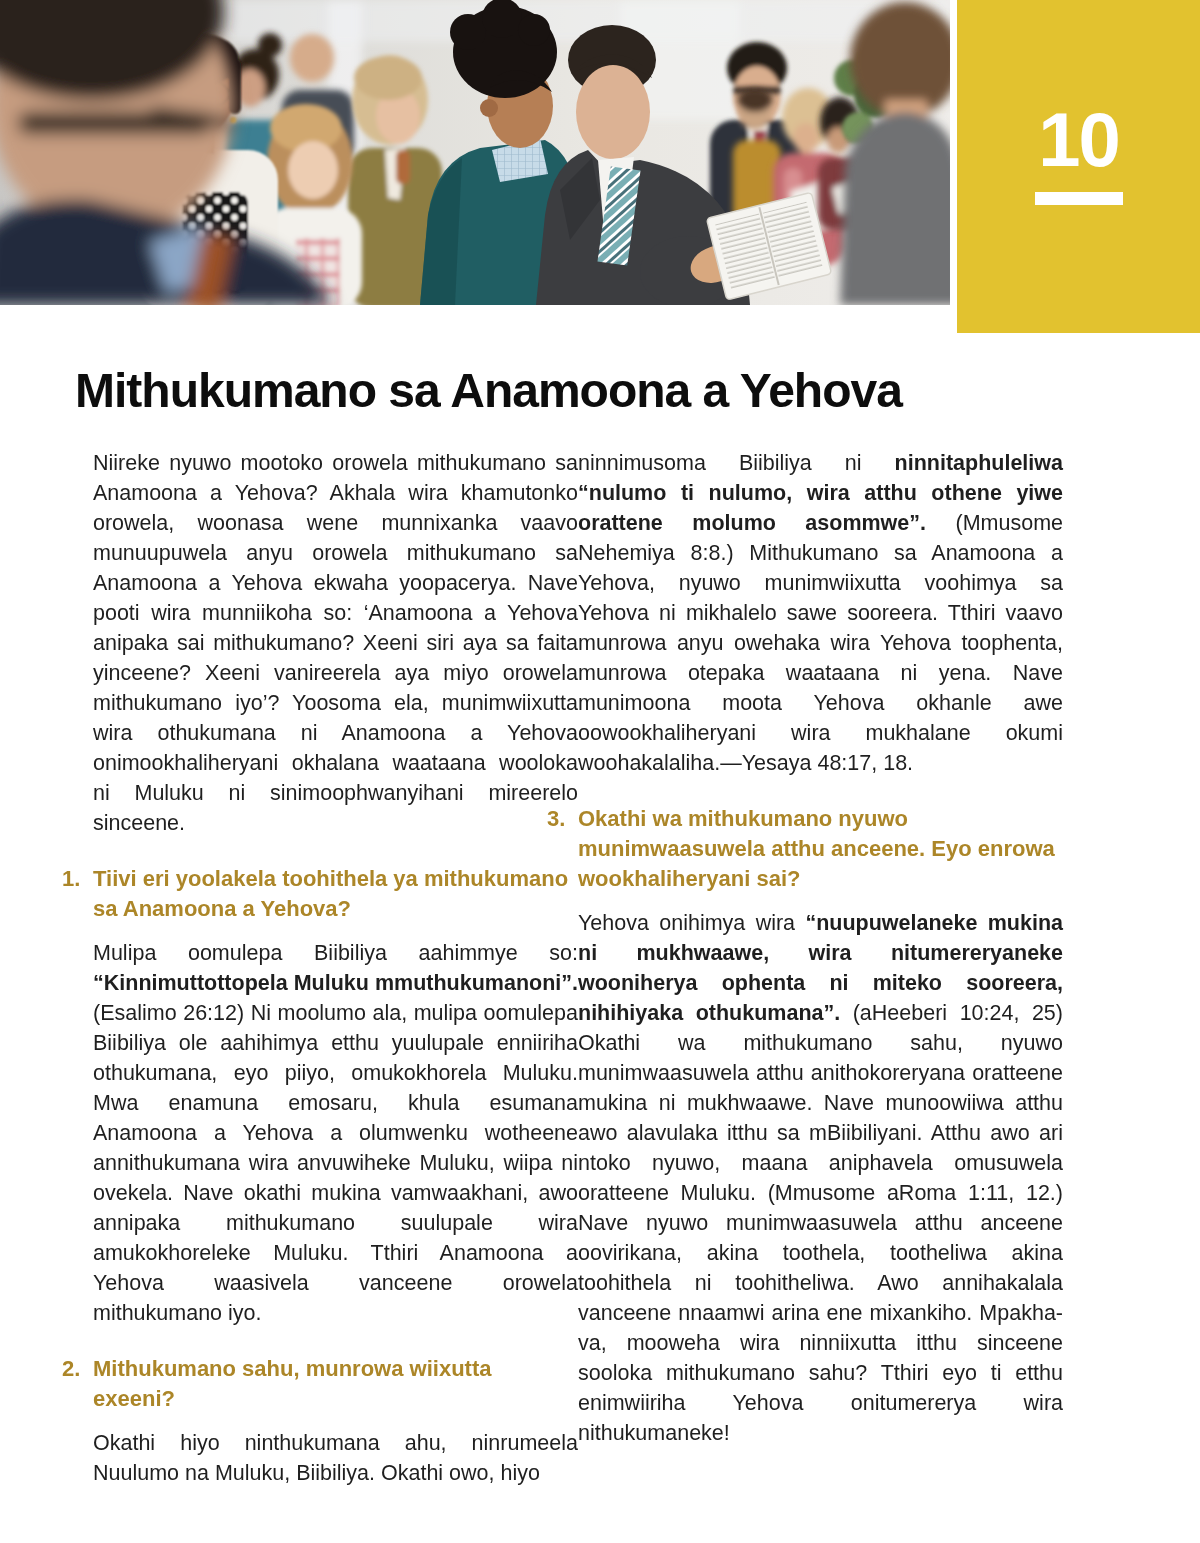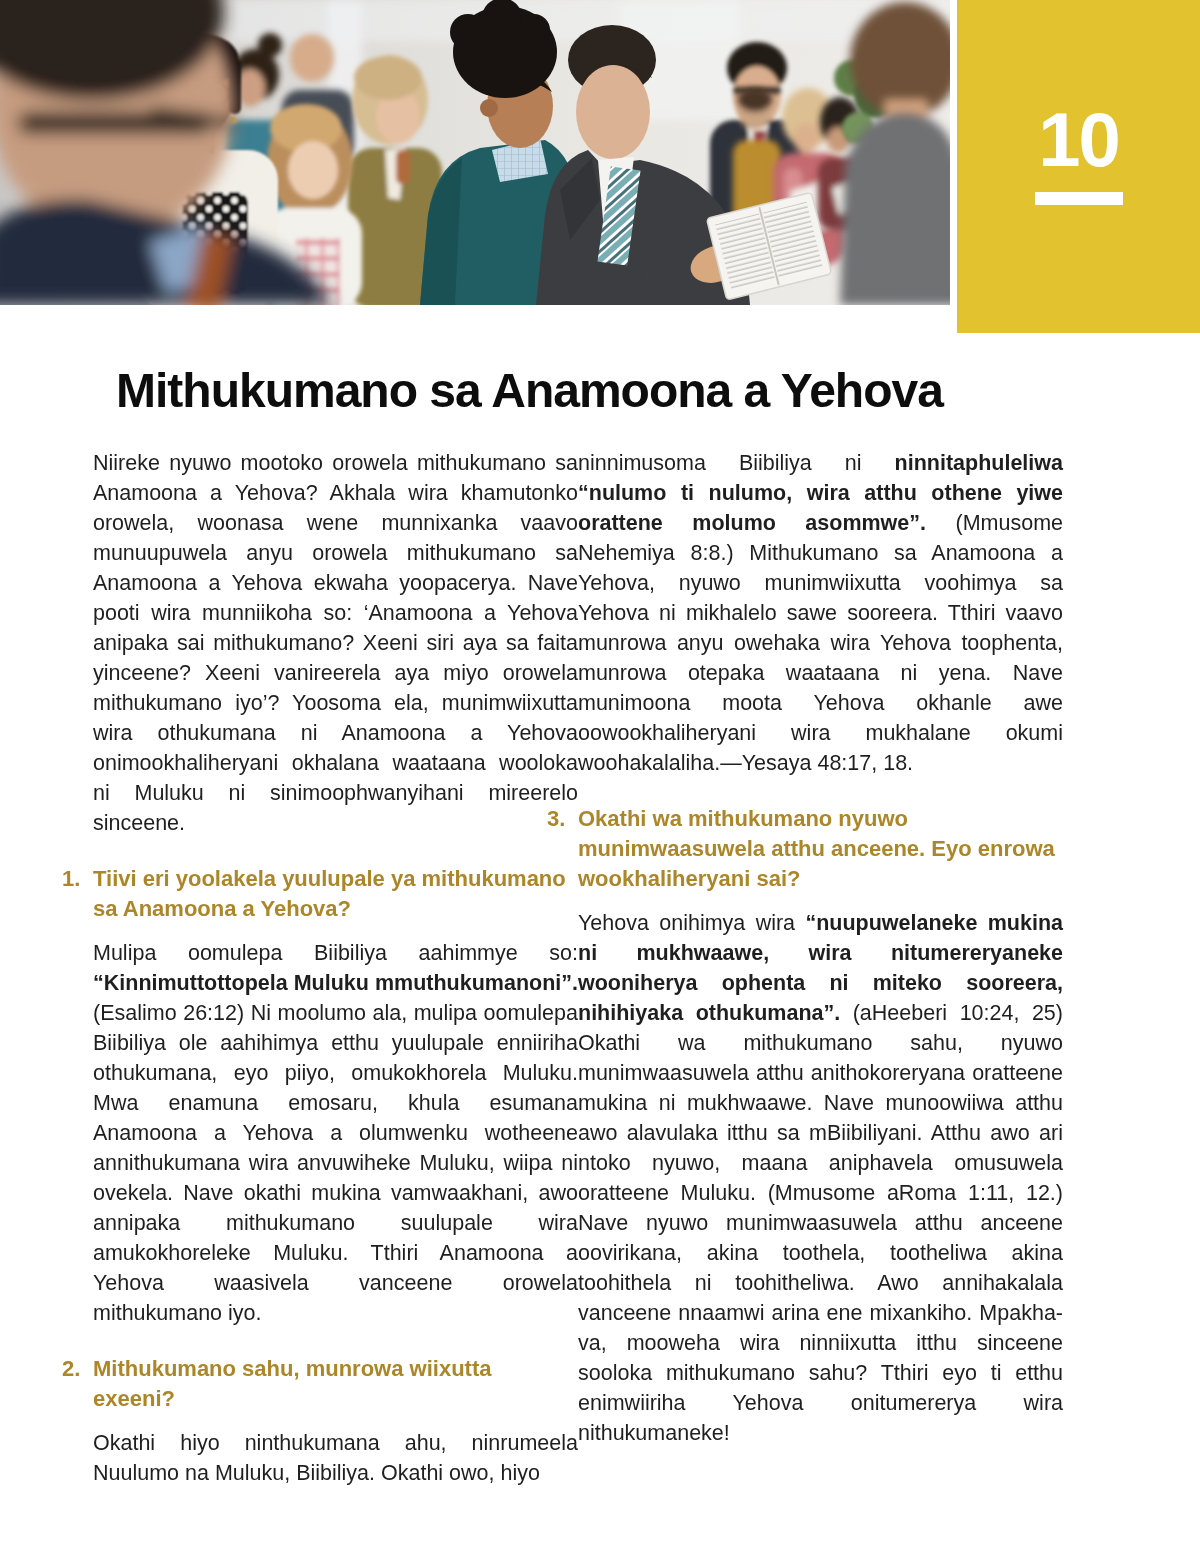--- a/index.html
+++ b/index.html
@@ -20,7 +20,7 @@
   .chapter-rule{width:88px;height:13px;background:#fff;margin-top:14px;}
   
   .title{
-    margin:30px 0 0 116px;font-size:48px;line-height:55px;font-weight:700;
+    margin:30px 0 0 75px;font-size:48px;line-height:55px;font-weight:700;
     letter-spacing:-1px;color:#0d0d0d;
   }
   

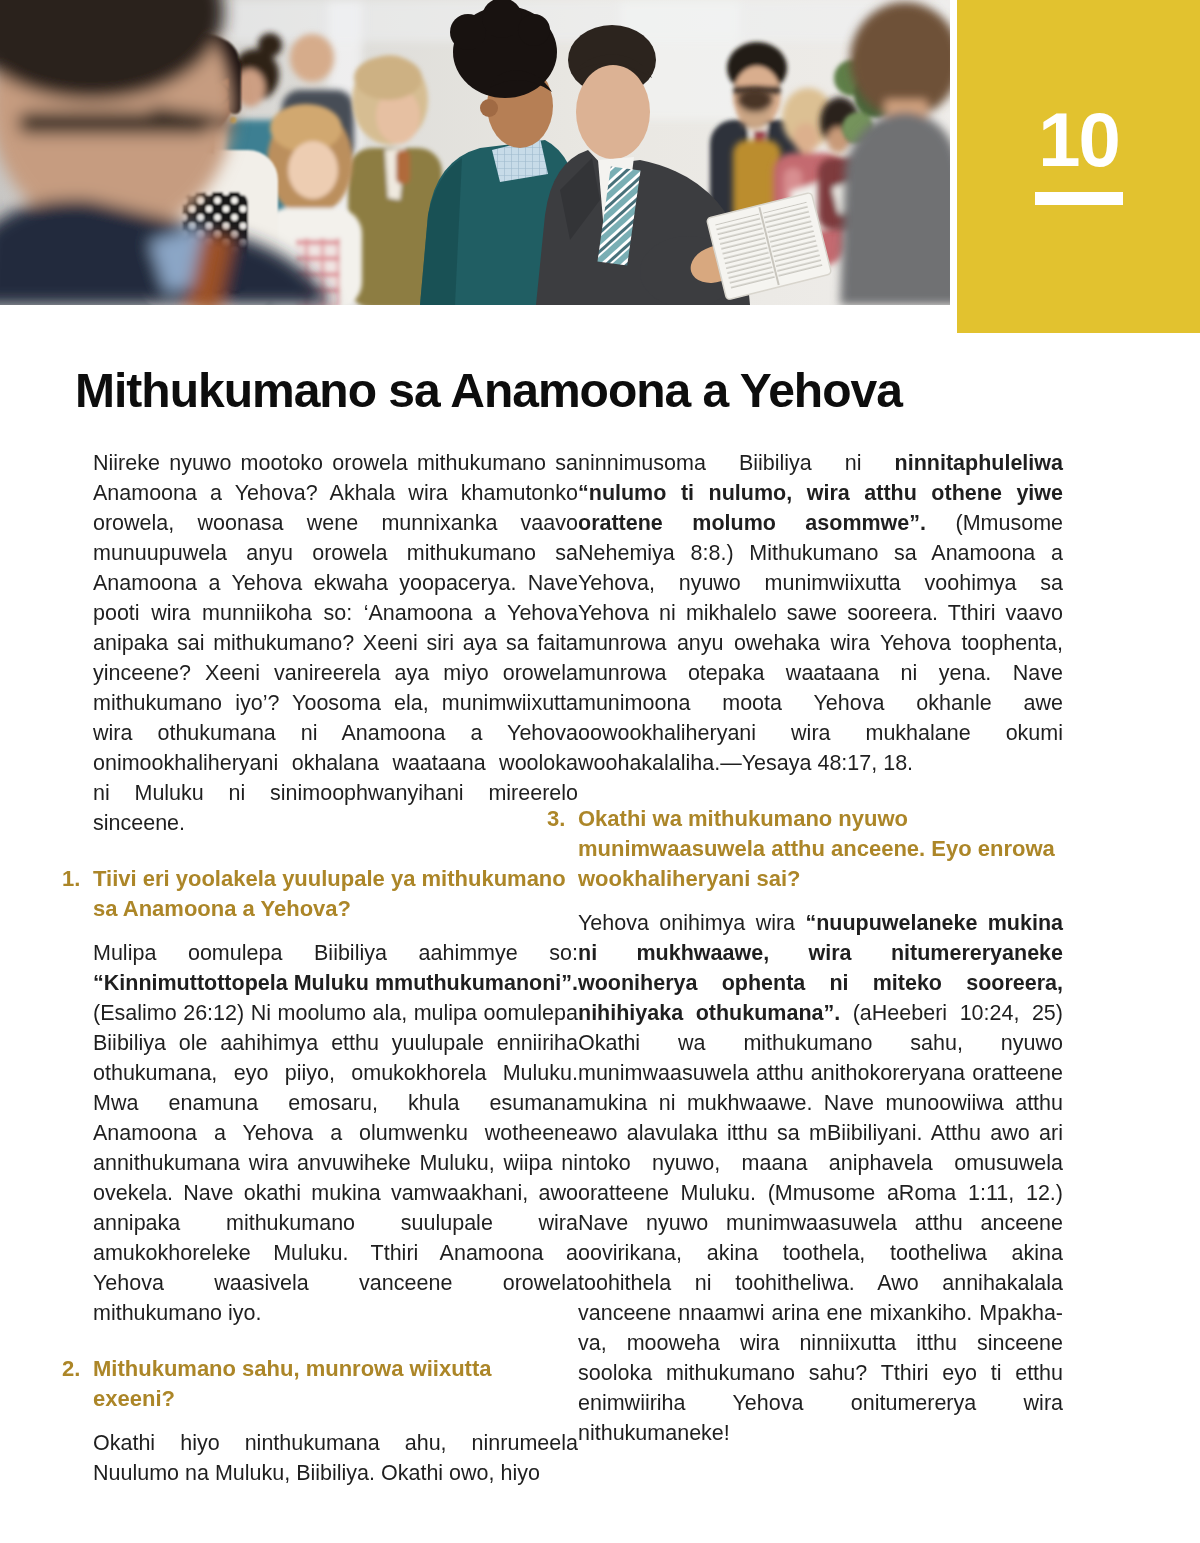--- a/index.html
+++ b/index.html
@@ -240,7 +240,7 @@
     <div class="col">
       <p class="body"><span>Niireke nyuwo mootoko orowela mithukumano sa Anamoona a Yehova? Akhala wira khamutonko orowela, woonasa wene munnixanka vaavo munuupuwela anyu orowela mithukumano sa Anamoona a Yehova ekwaha yoopacerya. Nave pooti wira munniikoha so: ‘Anamoona a Yehova anipaka sai mithukumano? Xeeni siri aya sa faita yinceene? Xeeni vanireerela aya miyo orowela mithukumano iyo’? Yoosoma ela, munimwiixutta wira othukumana ni Anamoona a Yehova onimookhaliheryani okhalana waataana wooloka ni Muluku ni sinimoophwanyihani mireerelo sinceene.</span></p>
 
-      <p class="question"><span class="qnum">1.</span><span>Tiivi eri yoolakela yuulupale ya mithukumano sa Anamoona a Yehova?</span></p>
+      <p class="question"><span class="qnum">1.</span><span>Tiivi eri yoolakela toohithela ya mithukumano sa Anamoona a Yehova?</span></p>
 
       <p class="body"><span>Mulipa oomulepa Biibiliya aahimmye so: </span><span class="bd">“Kinnimuttottopela Muluku mmuthukumanoni”.</span><span> (Esalimo 26:12) Ni moolumo ala, mulipa oomulepa Biibiliya ole aahihimya etthu yuulupale enniiriha othukumana, eyo piiyo, omukokhorela Muluku. Mwa enamuna emosaru, khula esumana Anamoona a Yehova a olumwenku wotheene annithukumana wira anvuwiheke Muluku, wiipa ni ovekela. Nave okathi mukina vamwaakhani, awo annipaka mithukumano suulupale wira amukokhoreleke Muluku. Tthiri Anamoona a Yehova waasivela vanceene orowela mithukumano iyo.</span></p>
 

